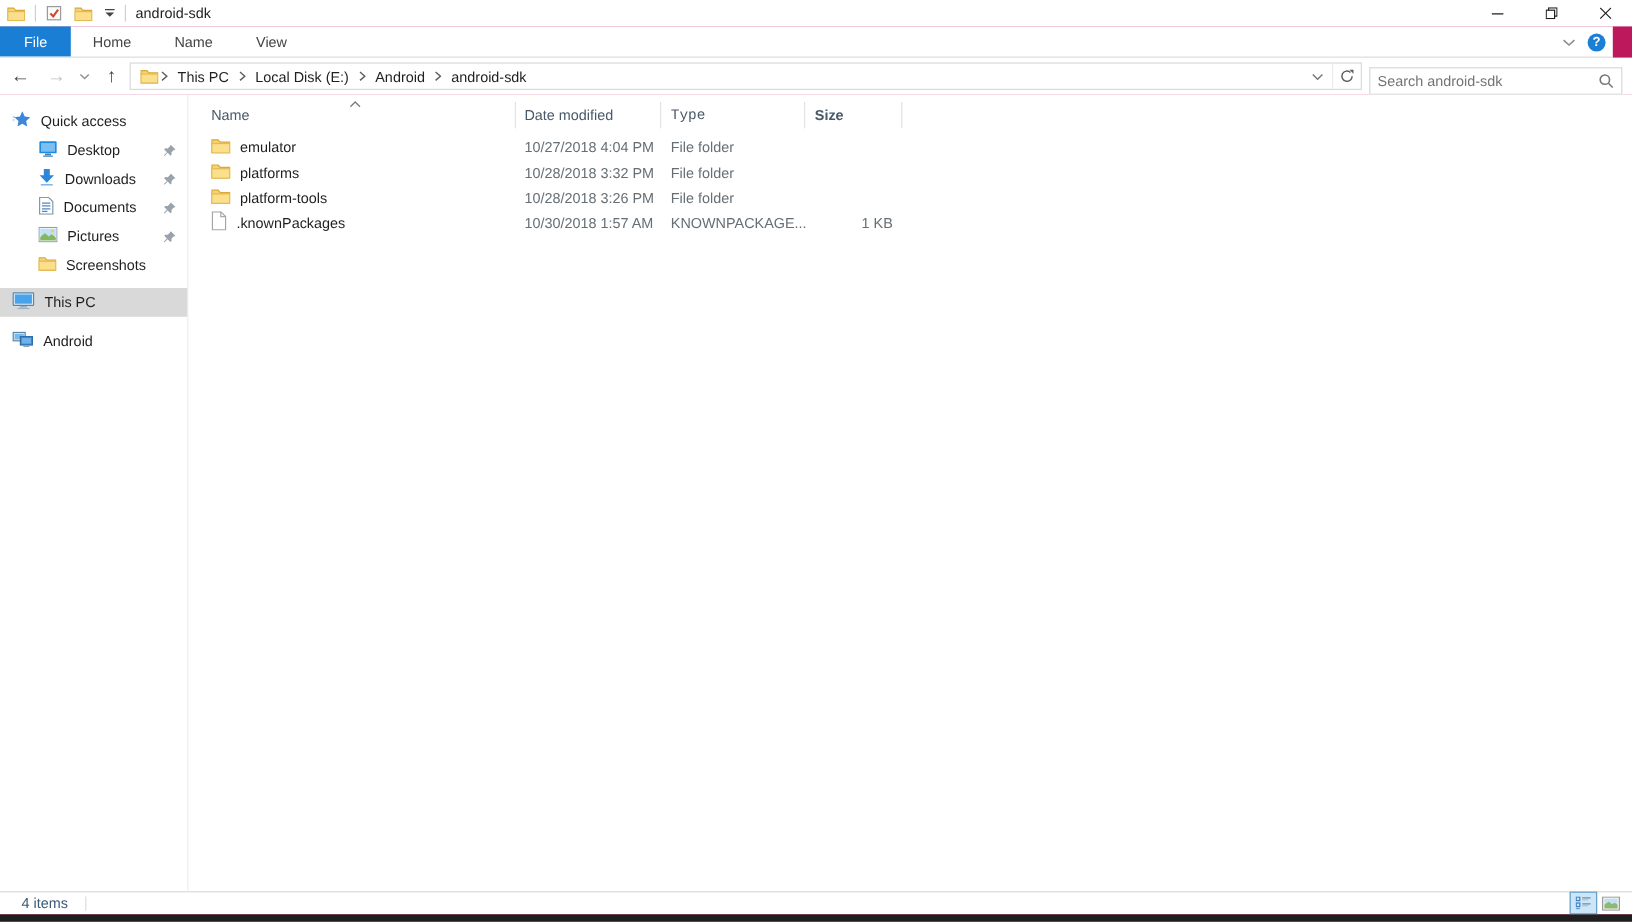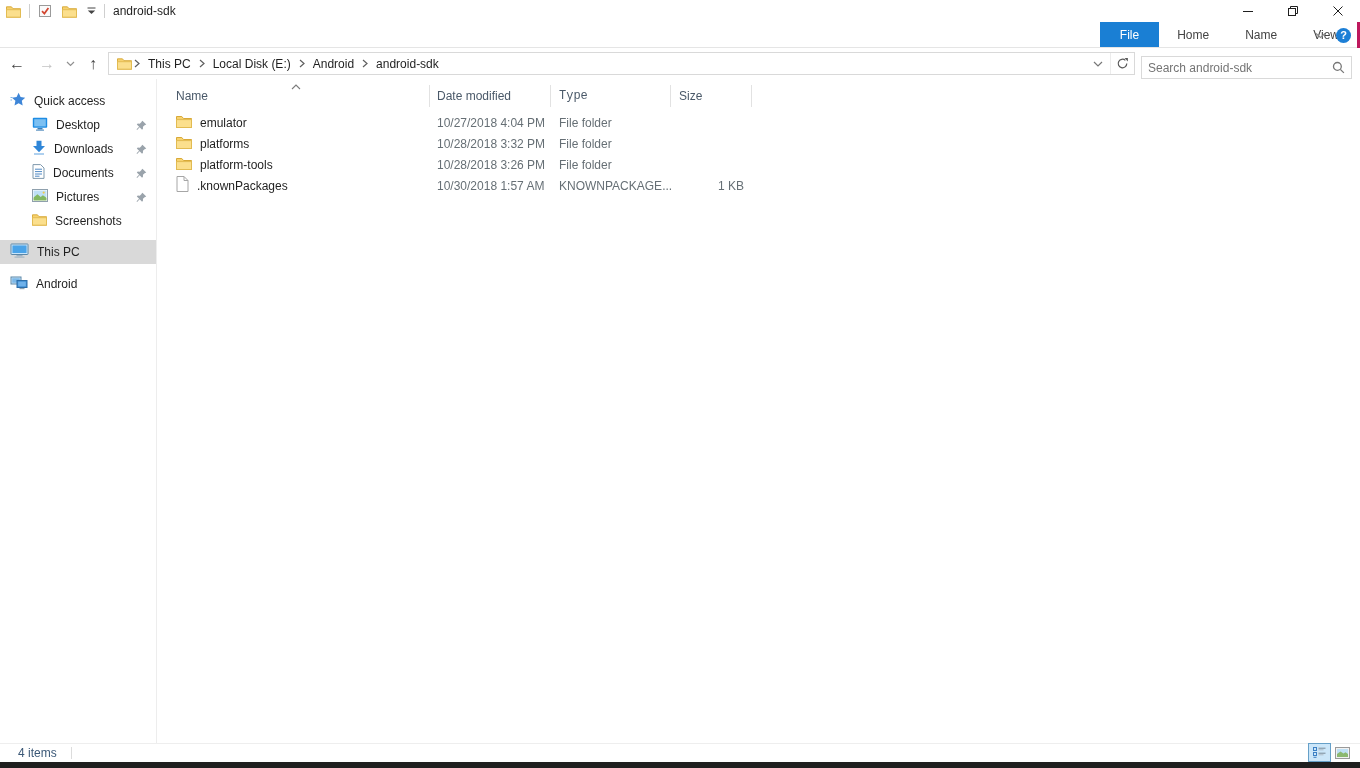--- a/index.html
+++ b/index.html
@@ -18,8 +18,8 @@
   .win-btn { width:45px; height:22px; display:flex; align-items:center; justify-content:center; }
 
   
-  .ribbonrow { position:absolute; top:22px; left:0; right:3px; height:26px; background:#fff;
-    border-bottom:1px solid #e5e5e5; display:flex; align-items:stretch;justify-content:flex-end; }
+  .ribbonrow { position:absolute; top:22px; left:0; right:16px; height:26px; background:#fff;
+    border-bottom:1px solid #e5e5e5; display:flex; align-items:stretch; }
   .rtab { padding:0 18px; display:flex; align-items:center; color:#444; font-size:12px; }
   .rtab.active { background:#1a7fd4; color:#fff; padding:0 20px; }
   .ribbon-right { position:absolute; right:6px; top:0; height:26px; display:flex; align-items:center; gap:10px; }

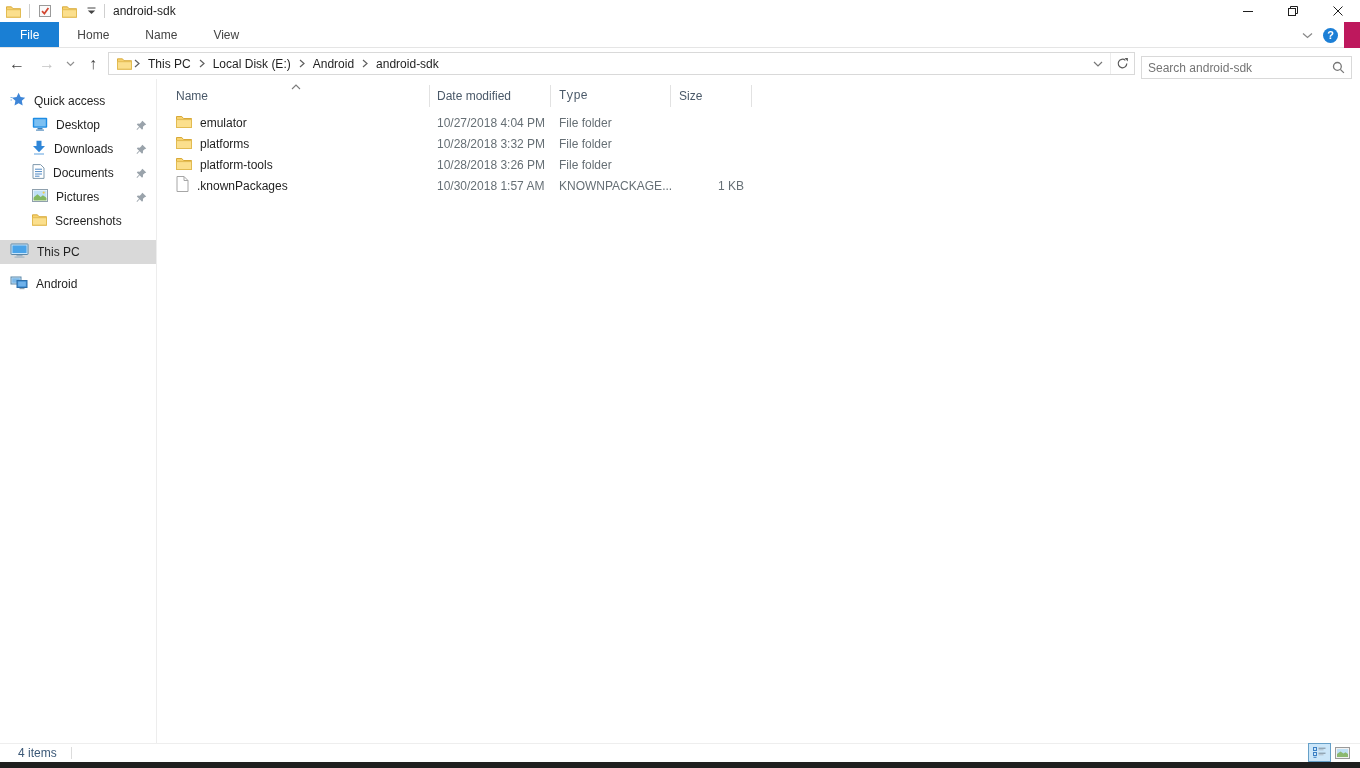--- a/index.html
+++ b/index.html
@@ -63,7 +63,7 @@
   .h-name { width:272px; padding-left:18px; }
   .h-date { width:121px; padding-left:7px; }
   .h-type { width:120px; padding-left:8px;font-family:Liberation Mono, monospace; }
-  .h-size { width:81px; padding-left:8px; }
+  .h-size { width:81px; padding-left:8px;font-weight:bold; }
   .sort-ind { position:absolute; left:133px; top:-6px; }
   .rows { margin-top:5px; }
   .frow { height:21px; display:flex; align-items:center; }

